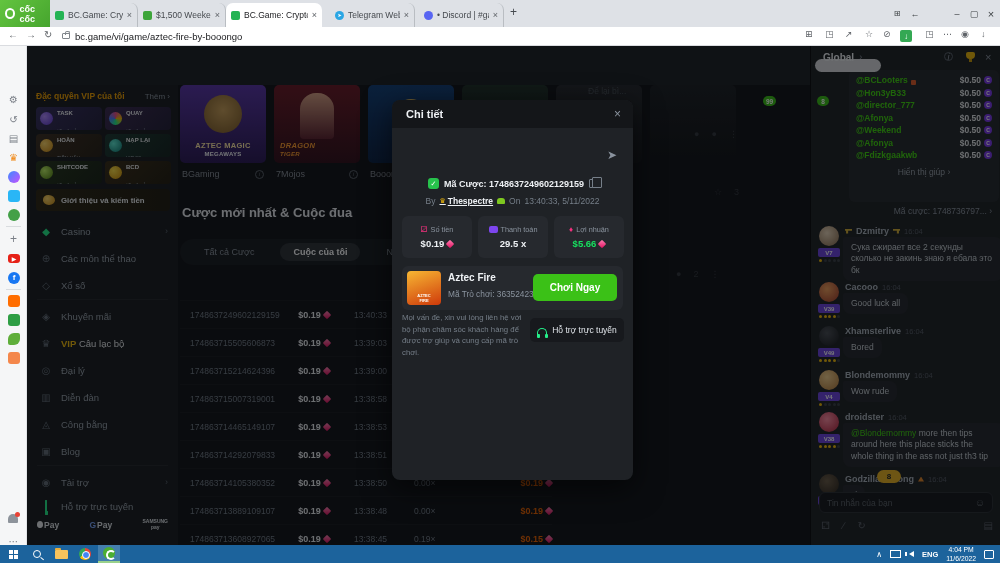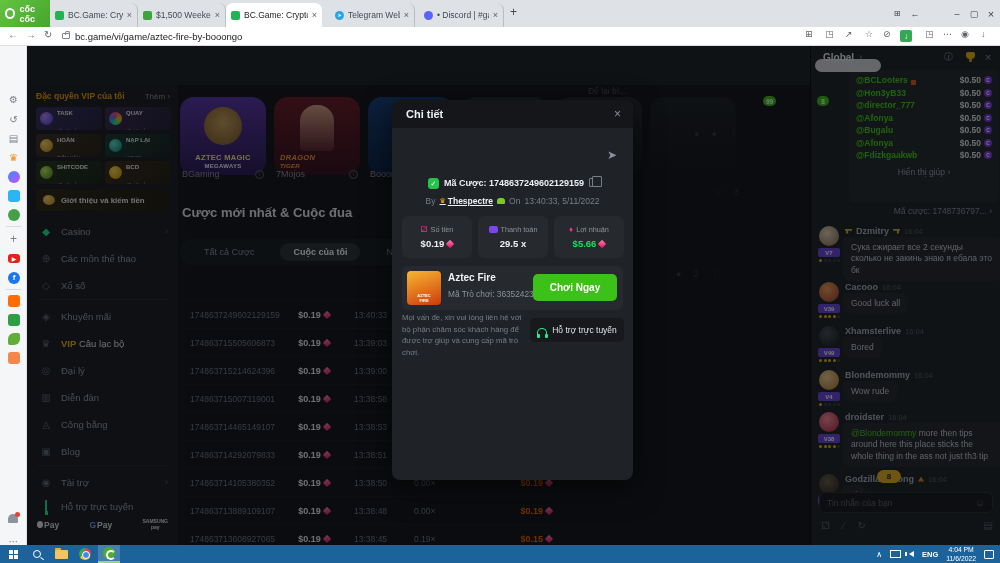--- a/index.html
+++ b/index.html
@@ -651,7 +651,7 @@
           </span>
         </div>
       <div class="tip">
-          <span class="u">@Bugalu</span>
+          <span class="u">@Weekend</span>
           <span class="a">
             <span>$0.50</span>
             <span class="ccoin">C</span>

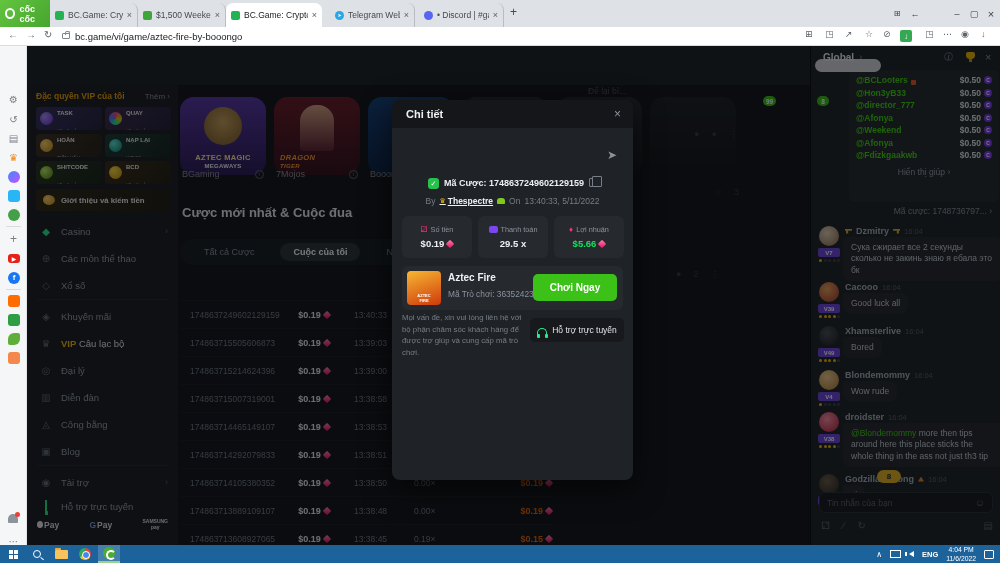--- a/index.html
+++ b/index.html
@@ -110,7 +110,7 @@
 #pays .sam{font-size:5px;line-height:1.1;text-align:center;font-weight:bold}
 
 
-.gcard{position:absolute;top:12px;width:86px;height:78px;border-radius:14px;overflow:hidden}
+.gcard{position:absolute;top:0;width:86px;height:78px;border-radius:5px;overflow:hidden}
 .gcard .cap{position:absolute;left:0;right:0;bottom:5px;text-align:center;font-weight:800;color:#ffe9a8;font-size:7.5px;line-height:1.25;letter-spacing:.3px}
 .gcard .cap .s2{display:block;font-size:6px;color:#f6f7f9}
 #g1{background:linear-gradient(180deg,#5a36a8,#2c1a56)}

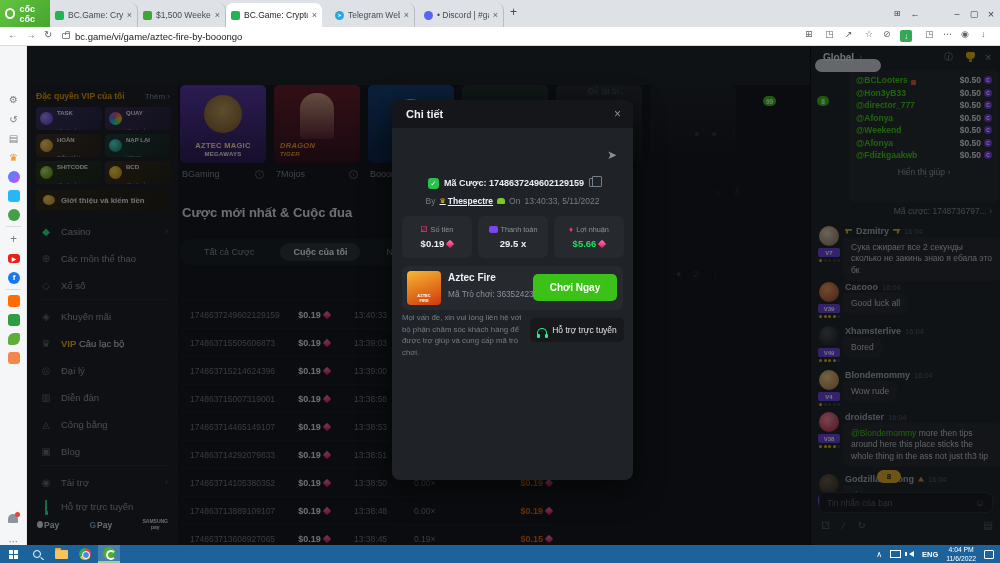--- a/index.html
+++ b/index.html
@@ -189,7 +189,7 @@
 #mhead .t{margin-left:14px;font-size:11px;font-weight:bold;color:#eef1f4}
 #mhead .x{position:absolute;right:12px;color:#8a939e;font-size:12px}
 #mshare{position:absolute;right:16px;top:48px;color:#8a939e;font-size:12px}
-#midrow{position:absolute;left:0;top:78px;width:241px;display:flex;justify-content:center;gap:5px}
+#midrow{position:absolute;left:0;top:78px;width:241px;display:flex;align-items:center;justify-content:center;gap:5px}
 .vbadge2{width:11px;height:11px;background:#27c24c;border-radius:3px;color:#fff;font-size:7px;display:flex;align-items:center;justify-content:center}
 #midrow .t{font-size:9px;font-weight:bold;color:#eef1f4}
 .copy{width:8px;height:9px;border:1px solid #767f89;border-radius:1px;position:relative}

